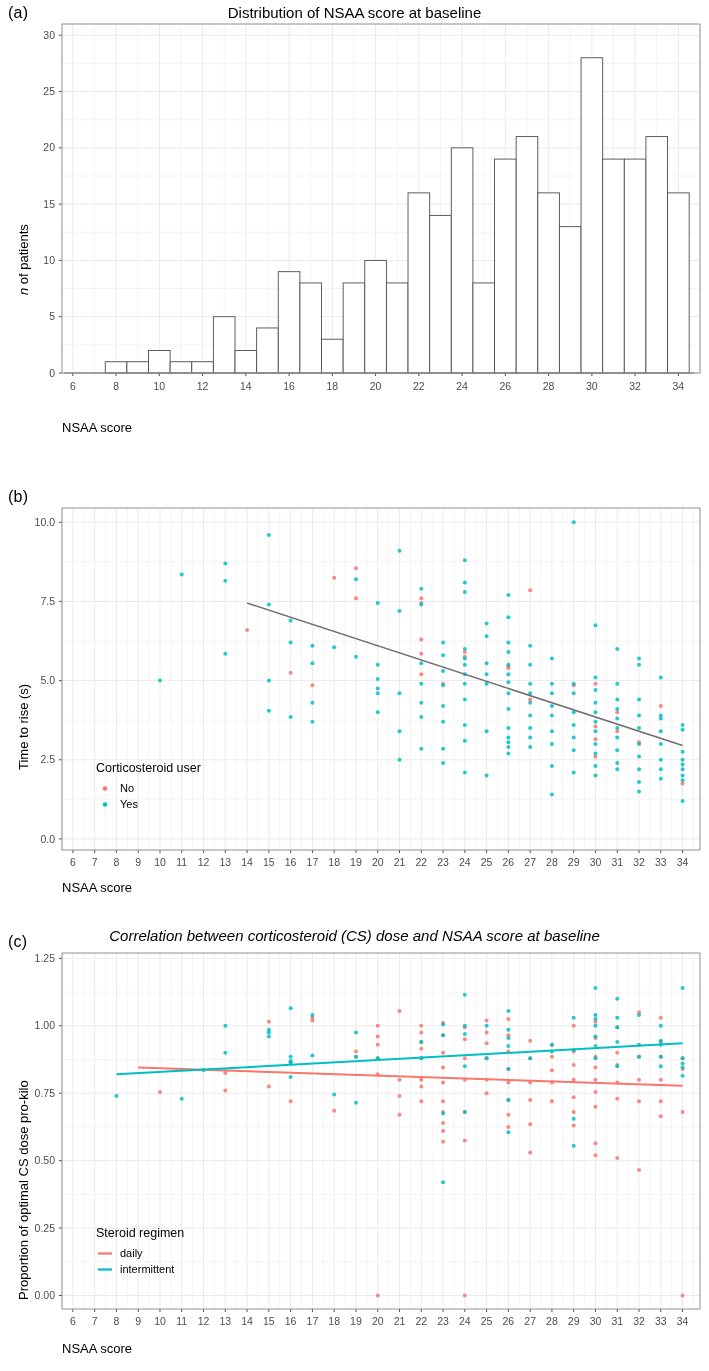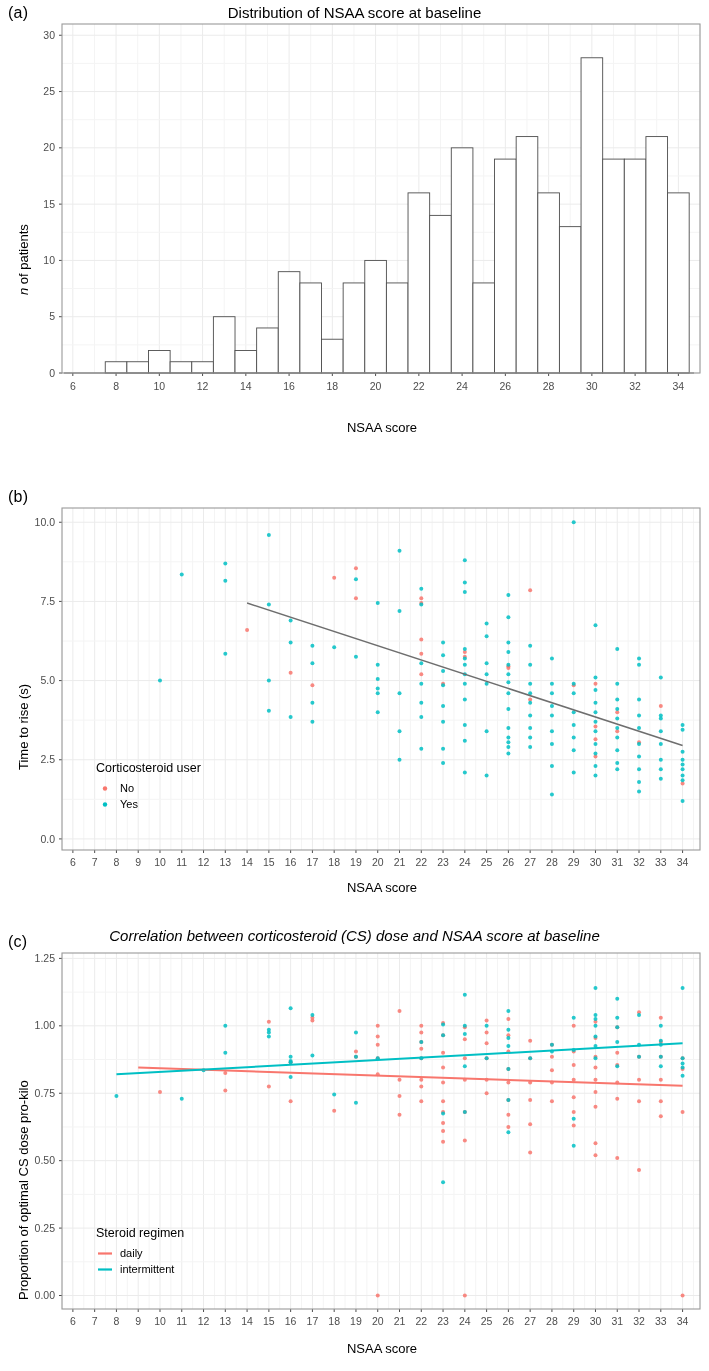--- a/index.html
+++ b/index.html
@@ -51,7 +51,7 @@
   }
   .axis-title-x {
     position: absolute;
-    text-align: center;
+    text-align: left;
     font-size: 13px;
     color: #000;
   }

